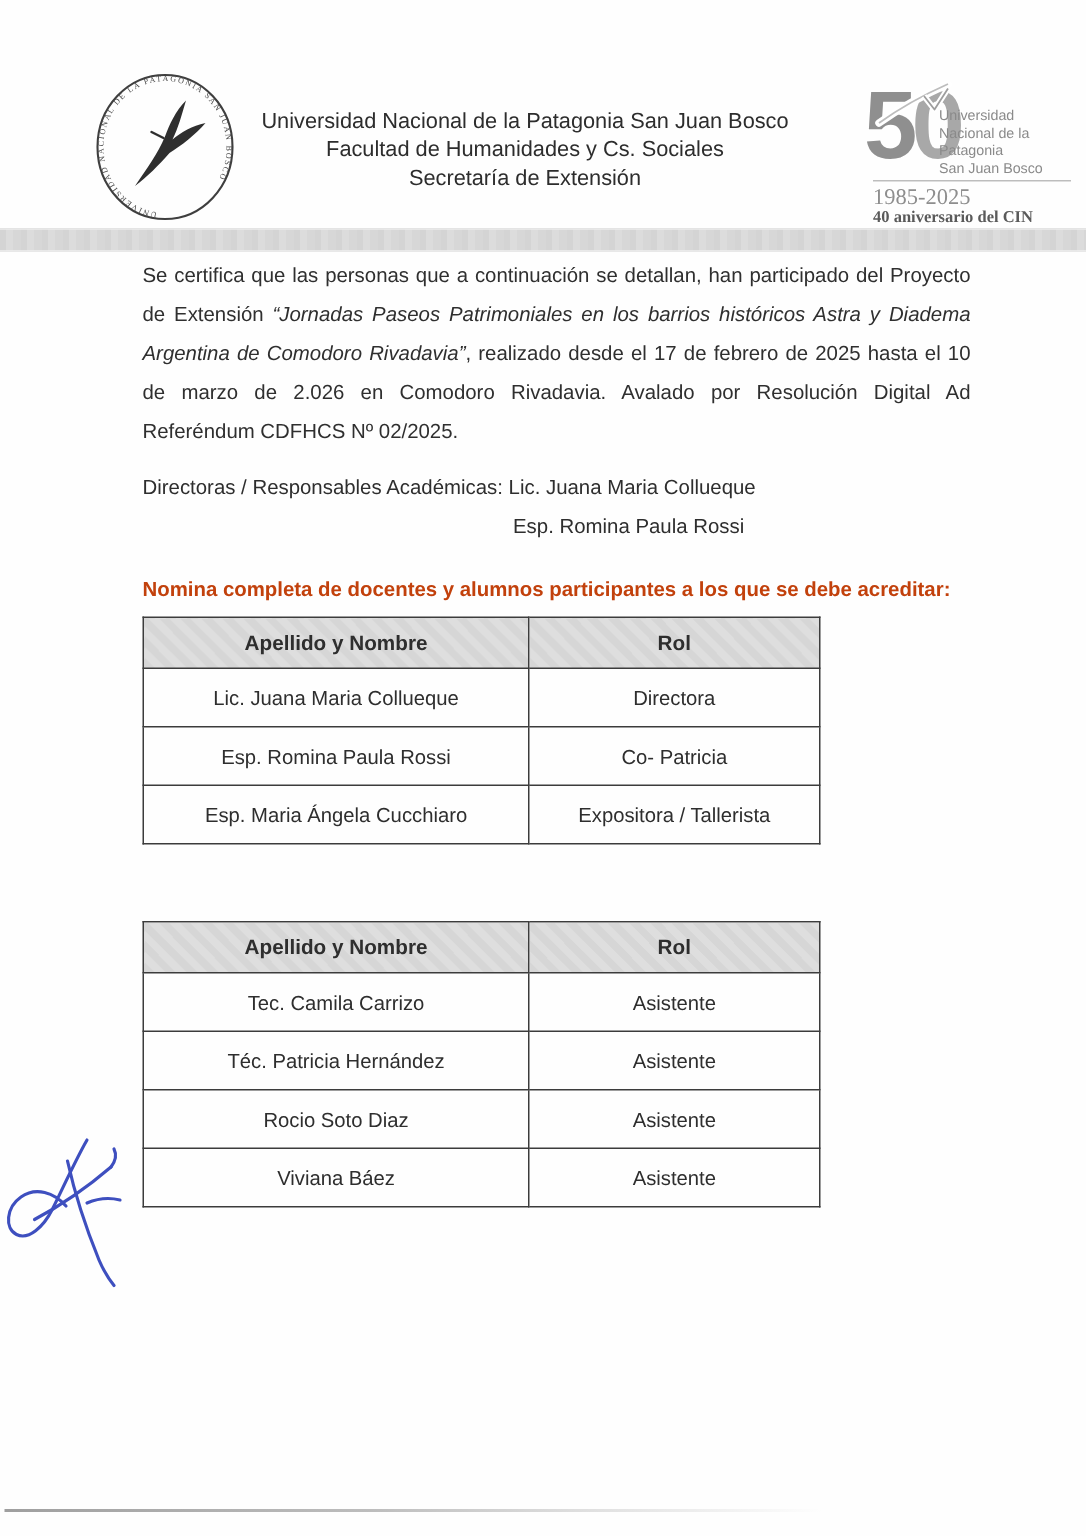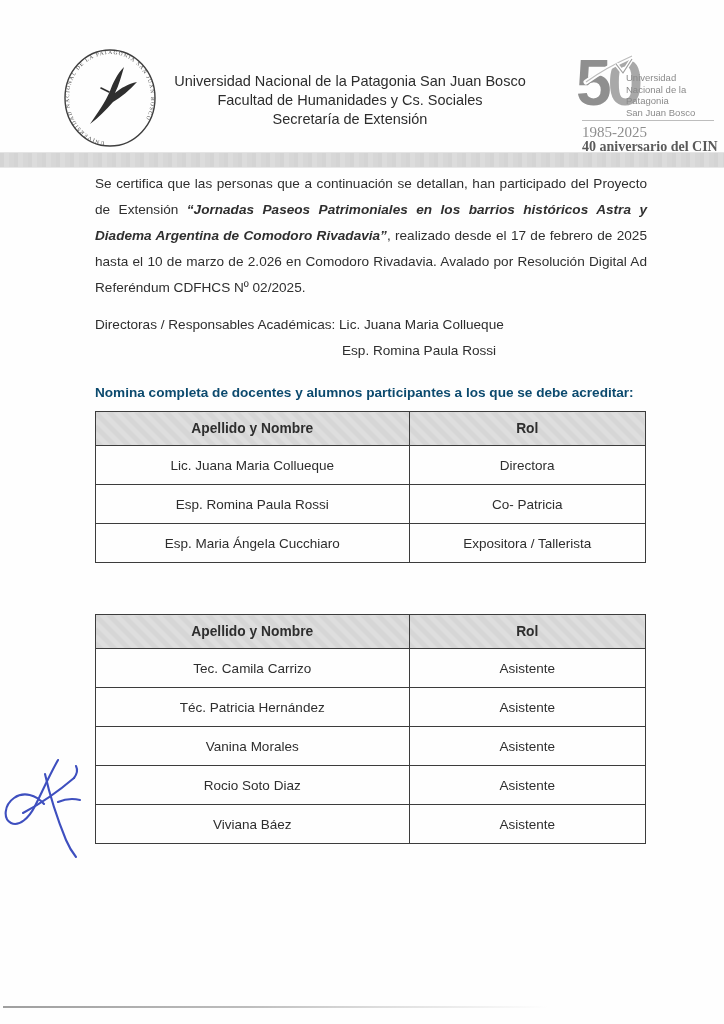--- a/index.html
+++ b/index.html
@@ -36,7 +36,7 @@
   }
   .anniv-caption {
     position: absolute; left: 6px; top: 87px;
-    font-family: "Liberation Serif", serif; font-size: 14px; font-weight: bold; color: #5a5a5a;
+    font-family: "Liberation Serif", serif; font-size: 11px; font-weight: bold; color: #5a5a5a;
   }
 
   

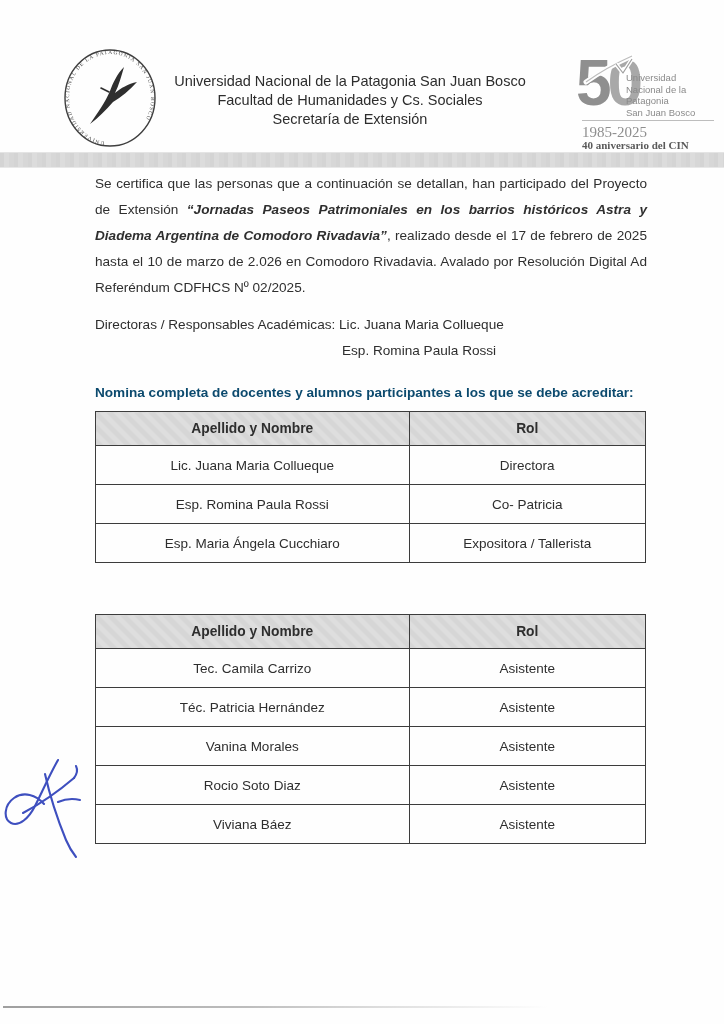--- a/index.html
+++ b/index.html
@@ -51,7 +51,7 @@
     position: absolute; left: 95px; top: 171px; width: 552px;
     font-size: 13.6px; line-height: 26px; text-align: justify; color: #2f2f2f;
   }
-  .seg-bold-italic { font-weight: bold; font-style: italic; }
+  .seg-bold-italic { font-weight: normal; font-style: italic; }
   .directors {
     position: absolute; left: 95px; top: 312px; width: 552px;
     font-size: 13.6px; line-height: 26px;

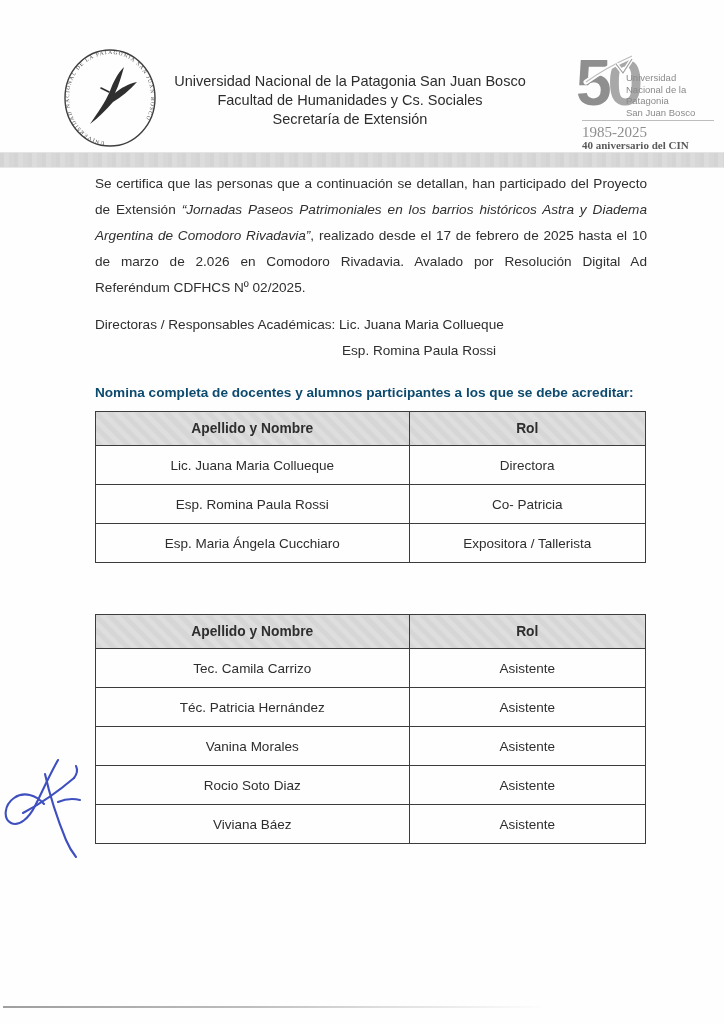--- a/index.html
+++ b/index.html
@@ -60,7 +60,7 @@
   .director-line2 { margin-left: 247px; }
   .roster-heading {
     position: absolute; left: 95px; top: 385px; width: 560px;
-    font-size: 13.6px; font-weight: bold; color: #0c4a6e;
+    font-size: 13.6px; font-weight: bold; color: #c2410c;
   }
 
   

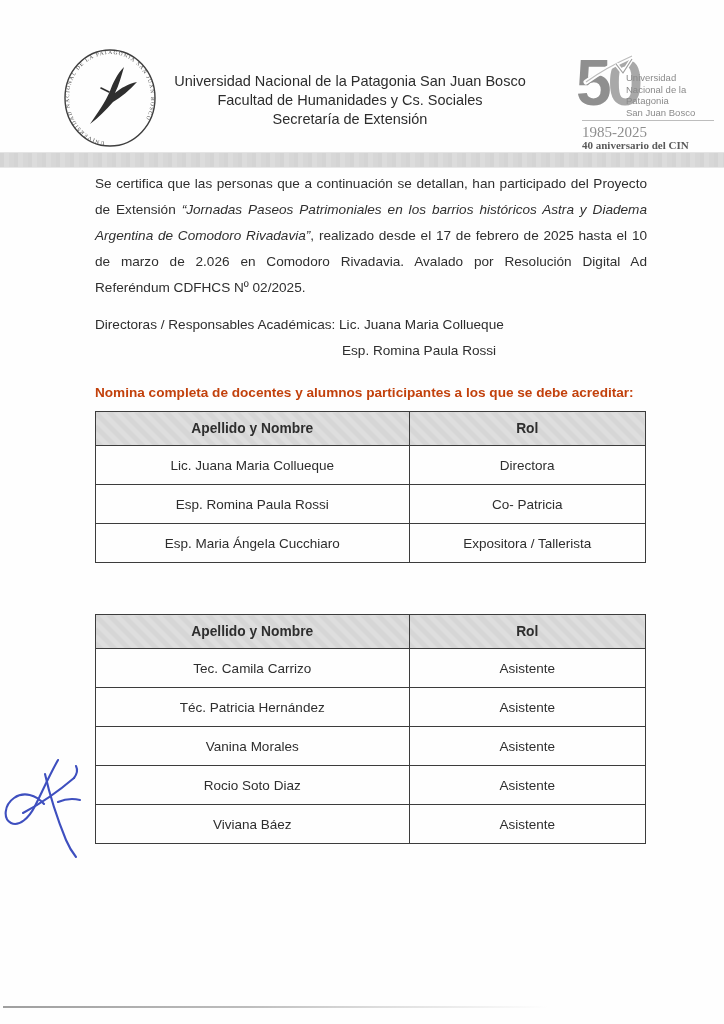--- a/index.html
+++ b/index.html
@@ -65,7 +65,7 @@
 
   
   table.roster {
-    position: absolute; left: 95px; width: 551px;
+    position: absolute; left: 95px; width: 452px;
     border-collapse: collapse; table-layout: fixed;
     font-size: 13.5px; color: #2e2e2e;
   }

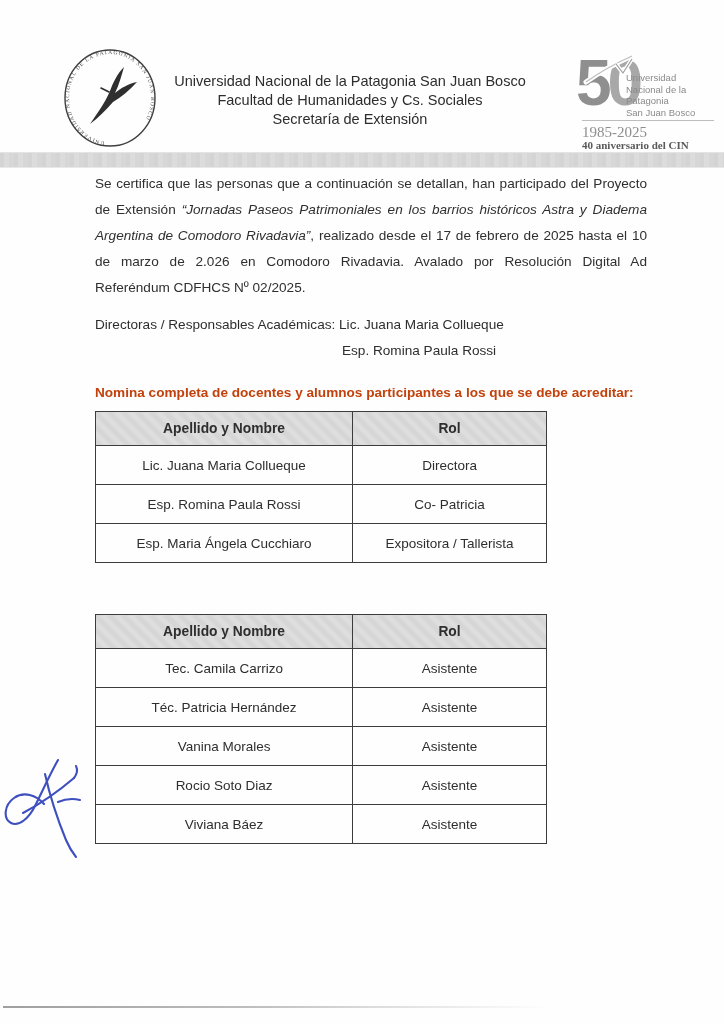--- a/index.html
+++ b/index.html
@@ -195,10 +195,6 @@
           <td>Asistente</td>
         </tr>
         <tr>
-          <td>Vanina Morales</td>
-          <td>Asistente</td>
-        </tr>
-        <tr>
           <td>Rocio Soto Diaz</td>
           <td>Asistente</td>
         </tr>

